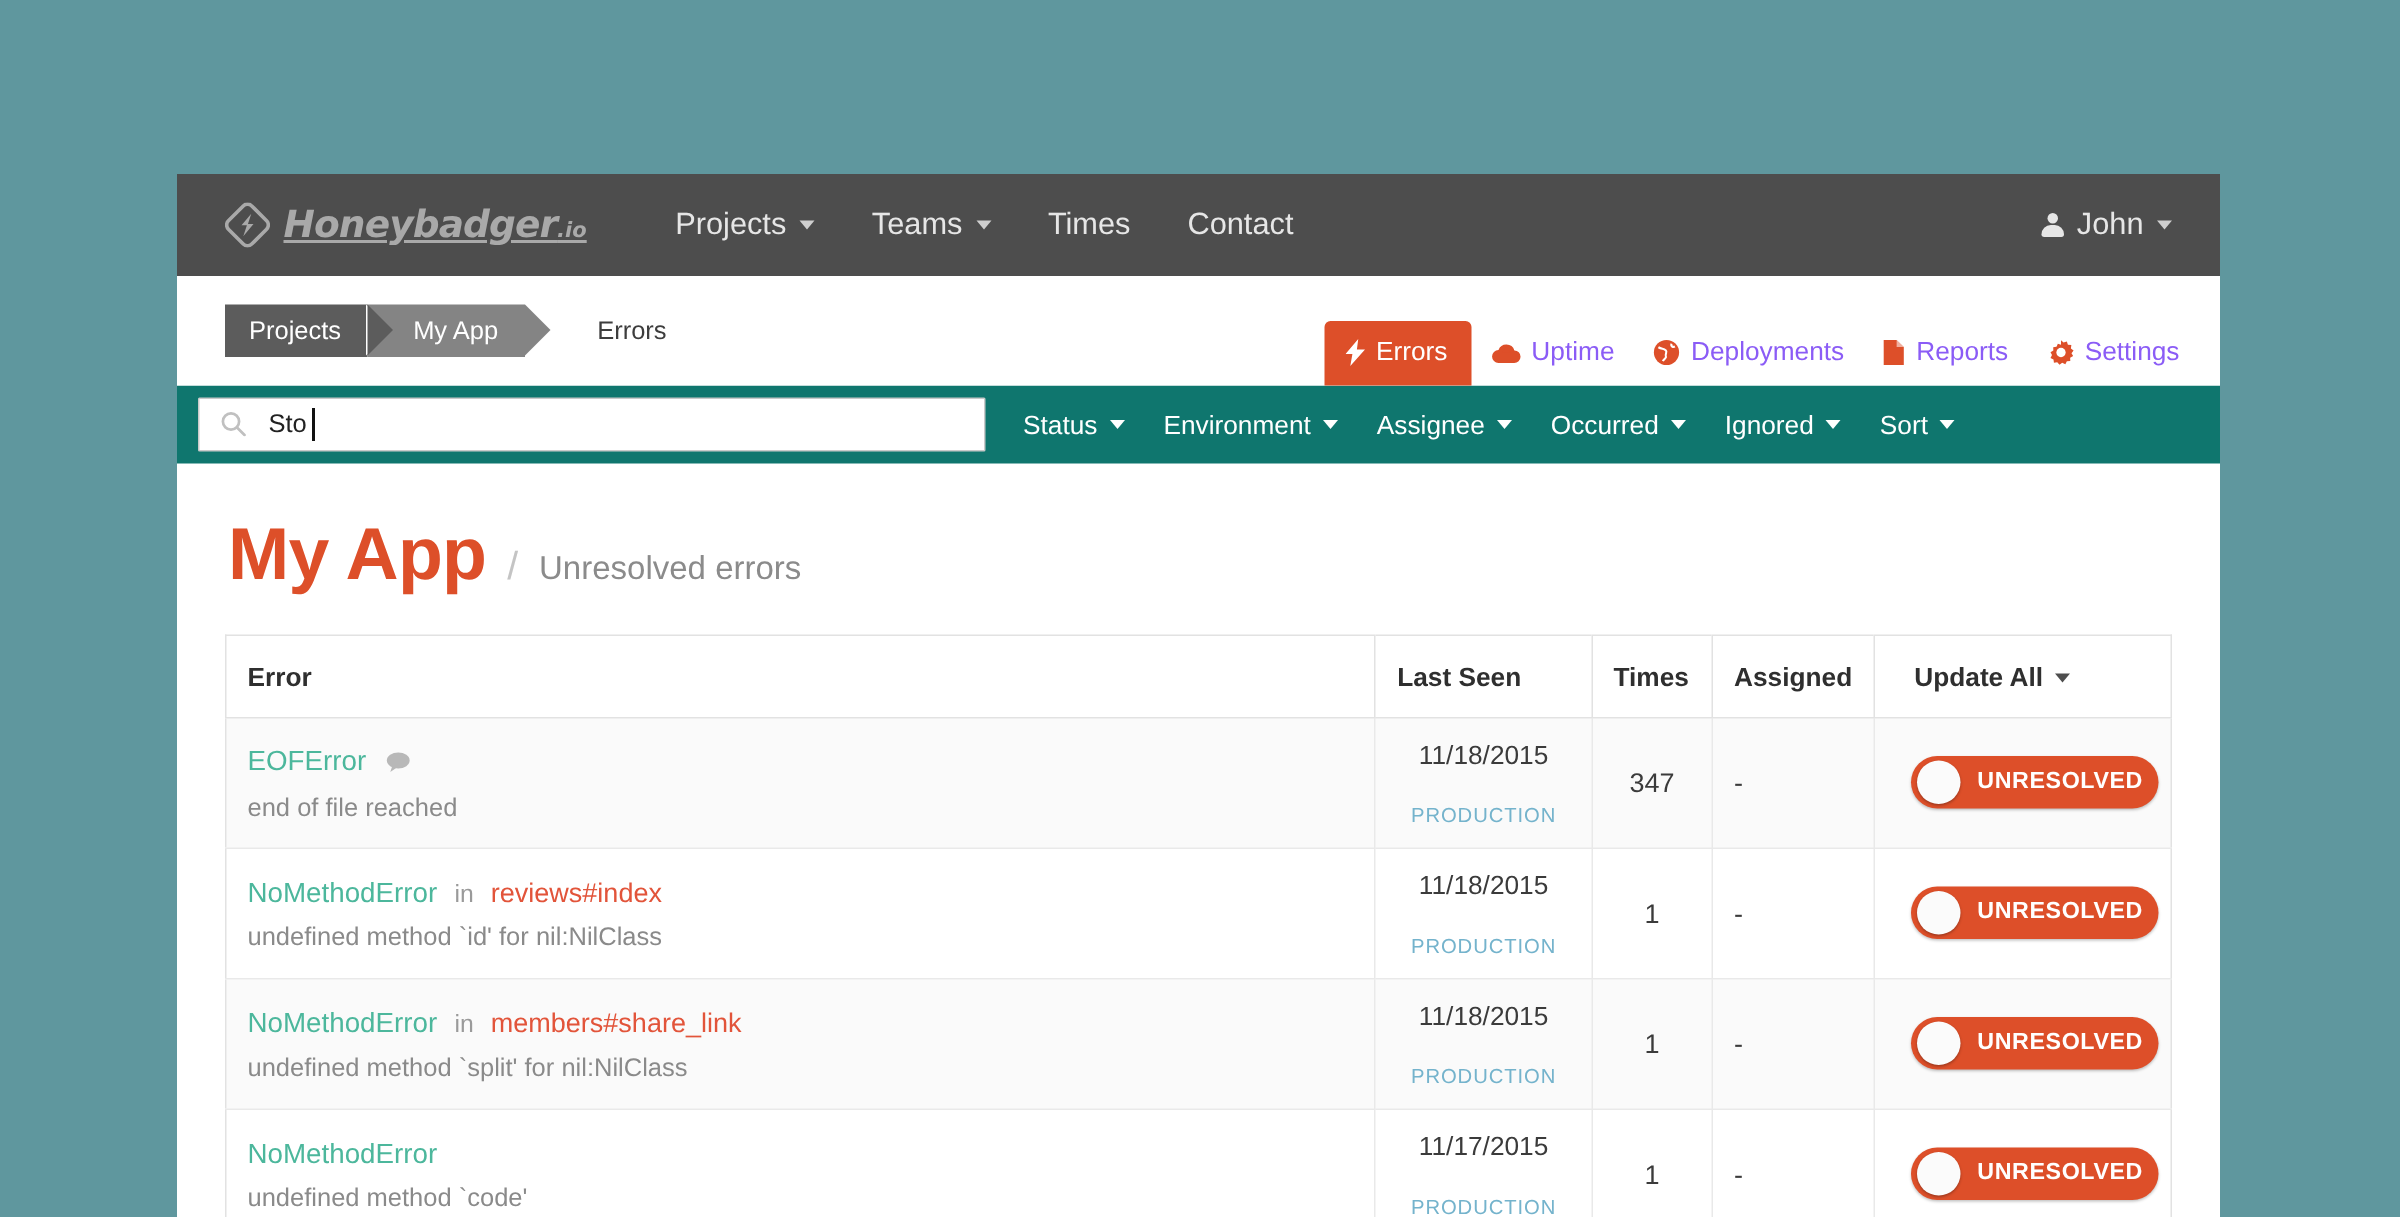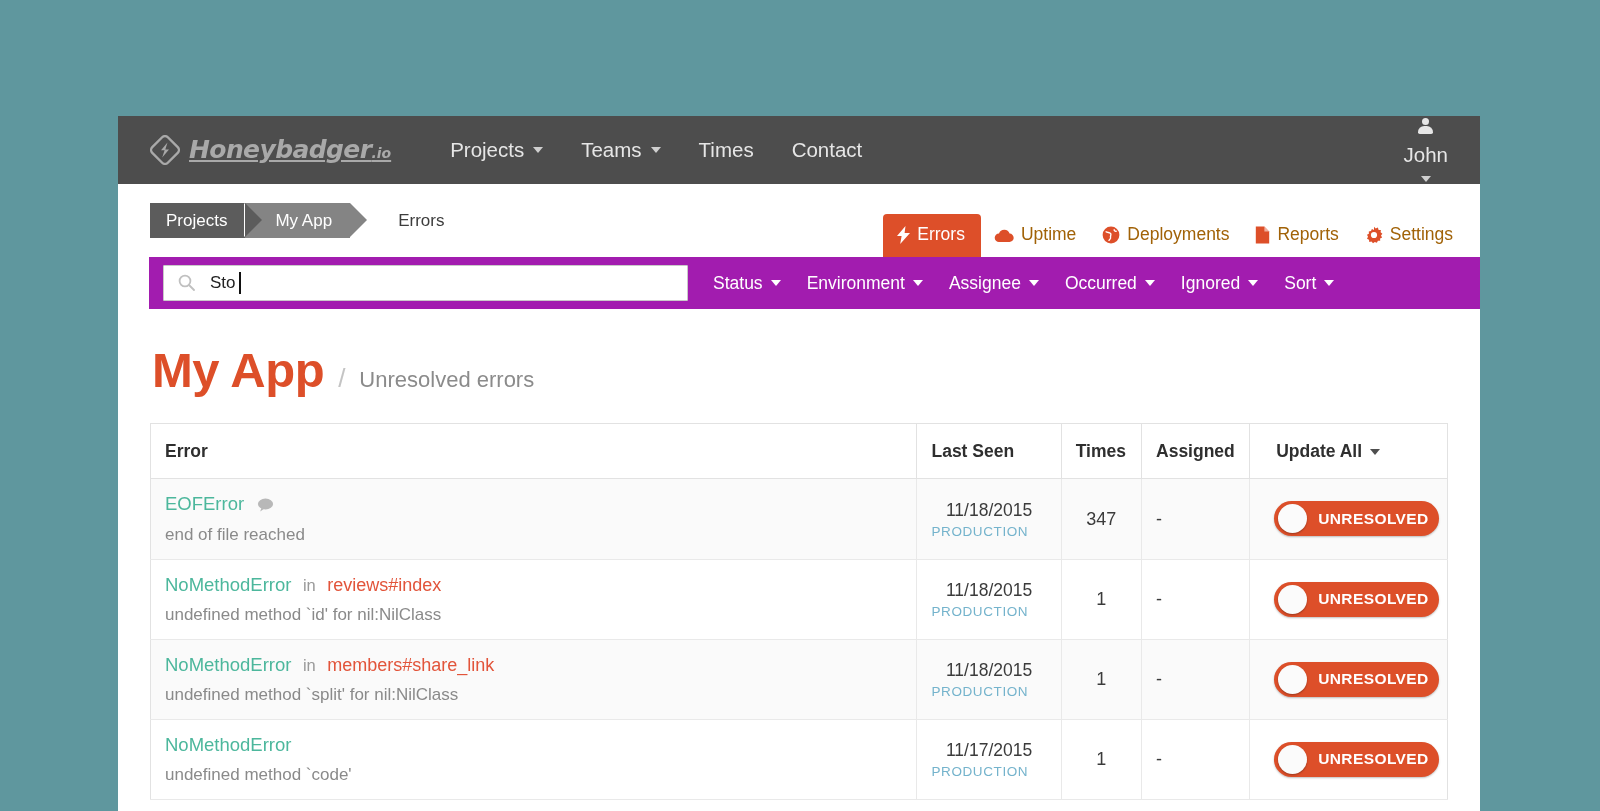--- a/index.html
+++ b/index.html
@@ -95,7 +95,6 @@
     gap: 9px;
     cursor: pointer;
     padding: 8px 4px;
-    flex-direction: column;
   }
   .user-icon {
     display: inline-block;

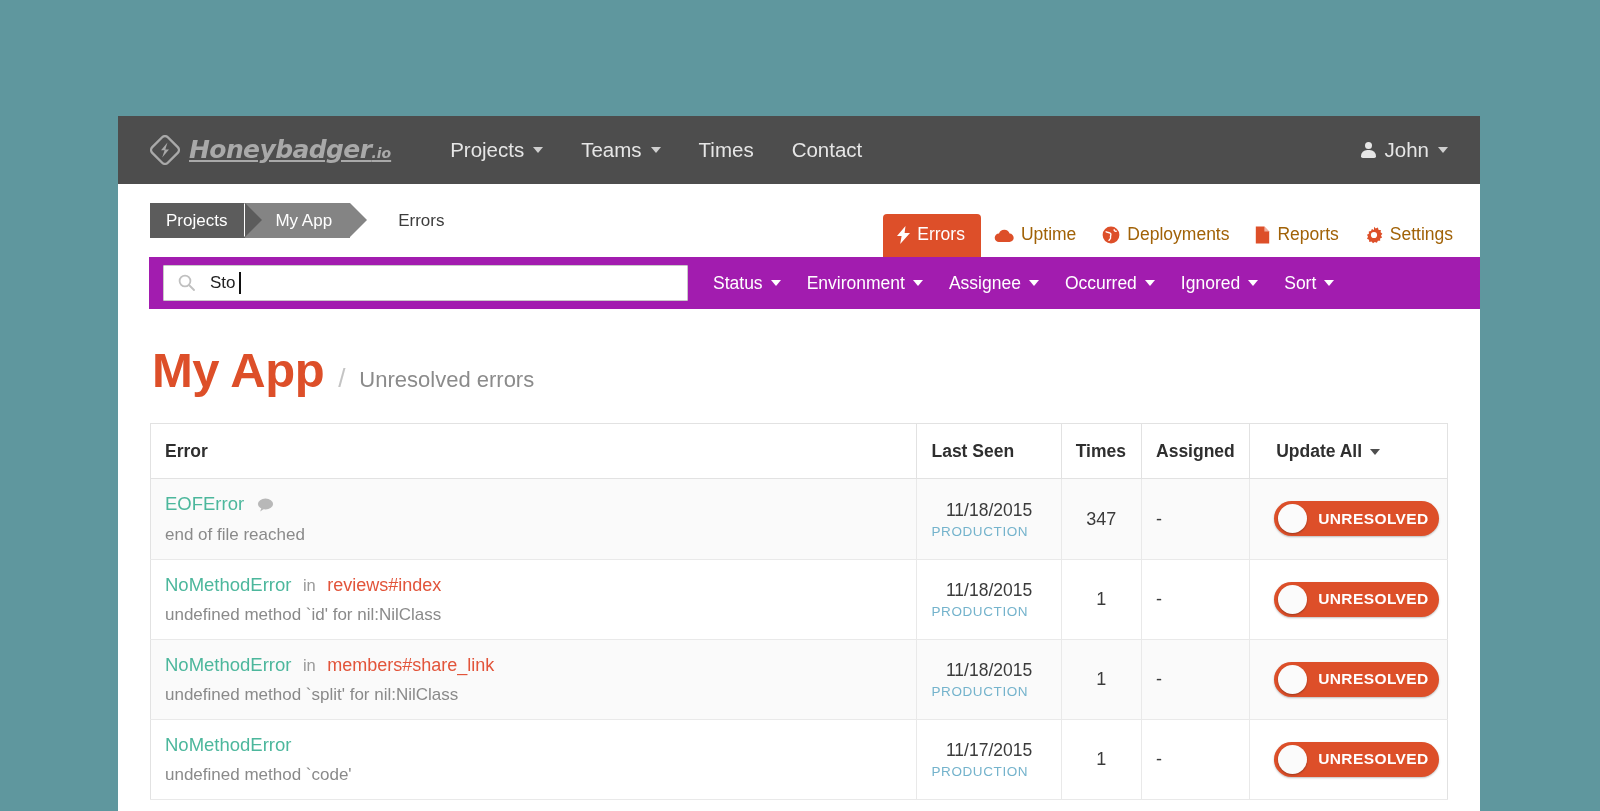--- a/index.html
+++ b/index.html
@@ -201,7 +201,7 @@
     display: flex;
     align-items: center;
     gap: 7px;
-    color: #a16207;
+    color: #8b5cf6;
     font-size: 17.5px;
     padding: 10px 13px 12px 13px;
     cursor: pointer;

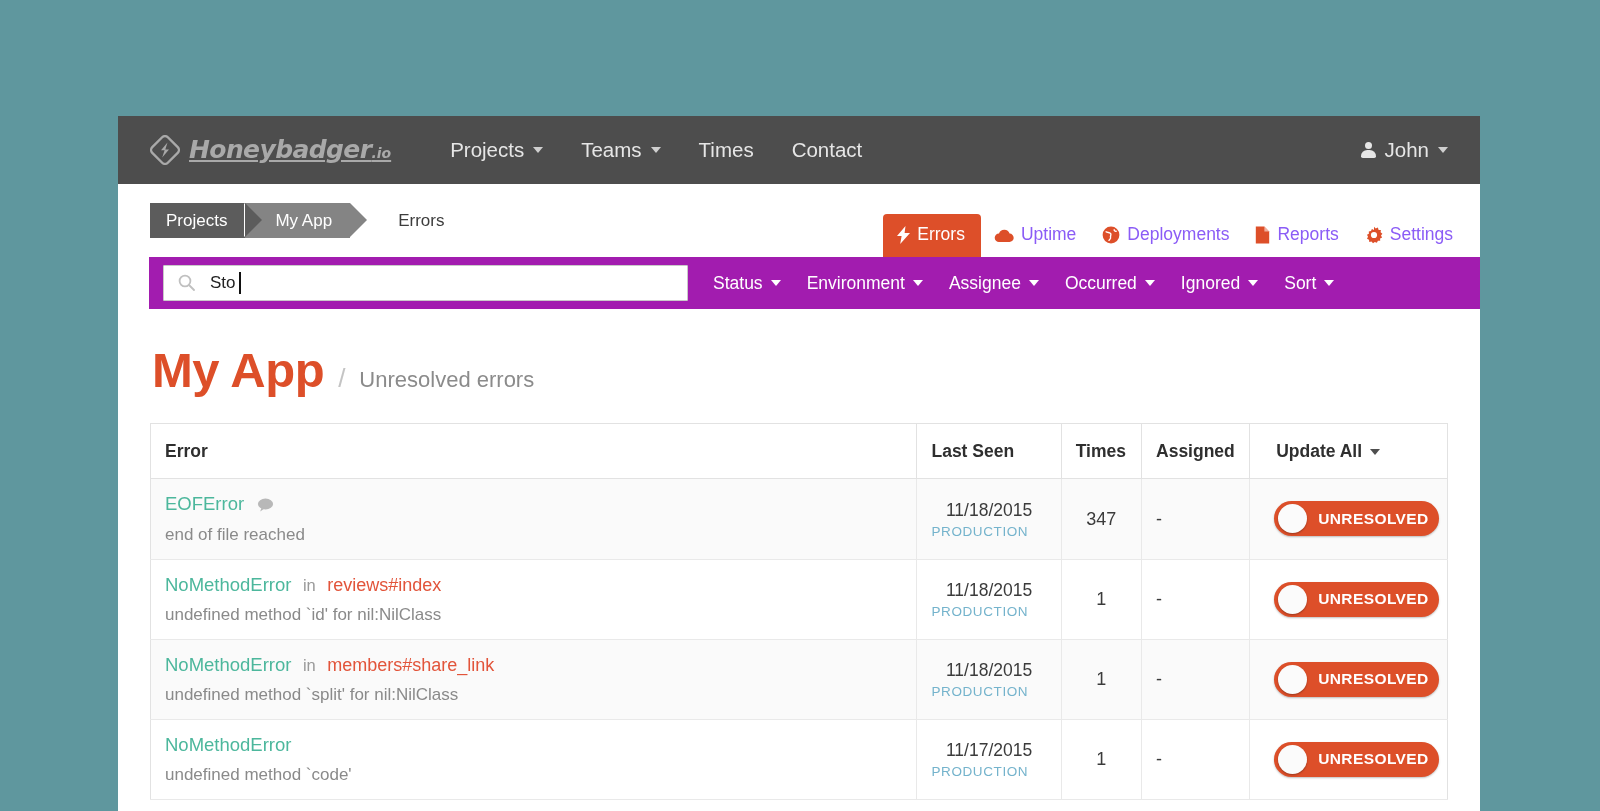--- a/index.html
+++ b/index.html
@@ -217,13 +217,12 @@
 
   
   .filterbar {
-    background: #a21caf;
+    background: #0f766e;
     height: 52px;
     display: flex;
     align-items: center;
     padding: 0 18px 0 14px;
     gap: 0px;
-    margin-left: 31px;
   }
   .search-wrap {
     position: relative;

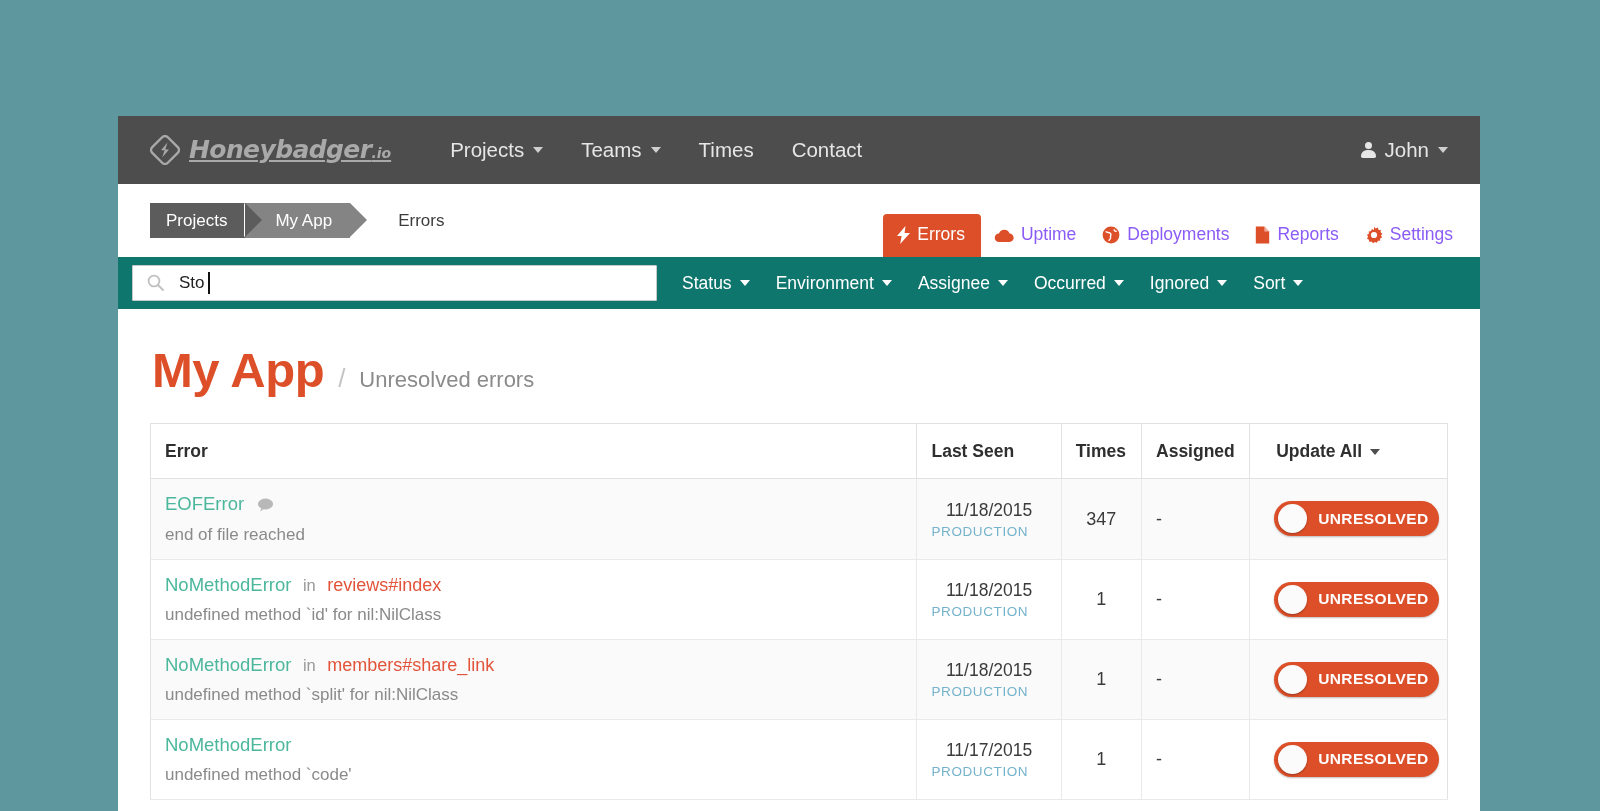--- a/index.html
+++ b/index.html
@@ -368,8 +368,8 @@
     font-size: 13.5px;
     color: #74b3cc;
     letter-spacing: .6px;
-    margin-top: 3px;
-    text-align: left;
+    margin-top: 22px;
+    text-align: center;
   }
   .cell-times {
     font-size: 18px;

